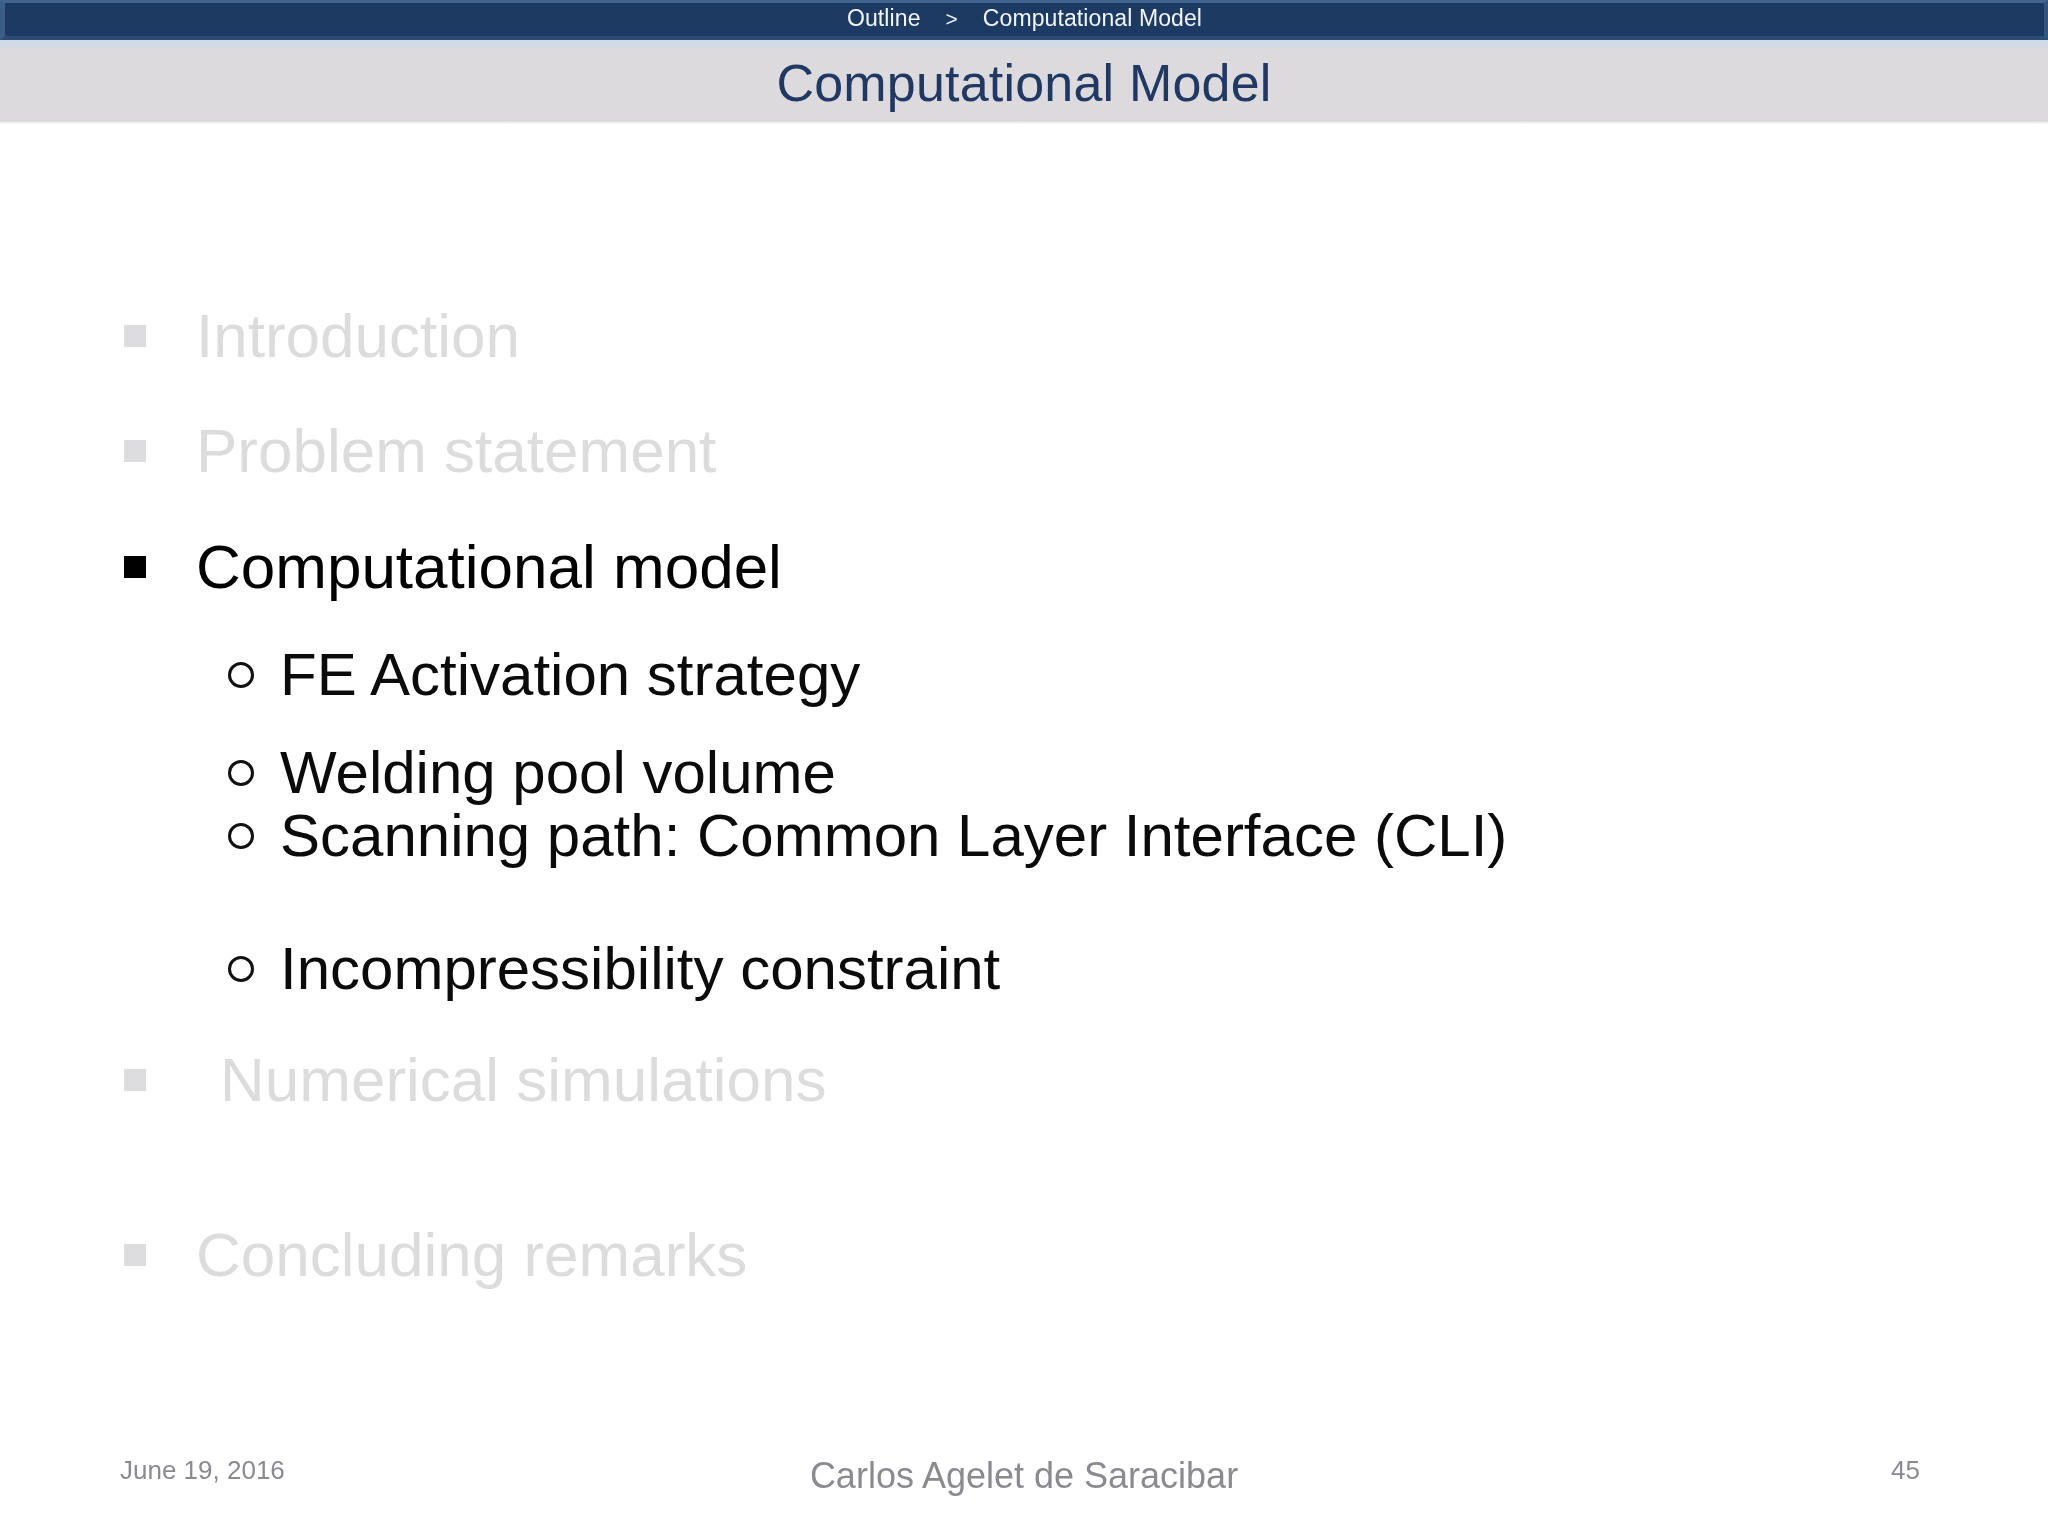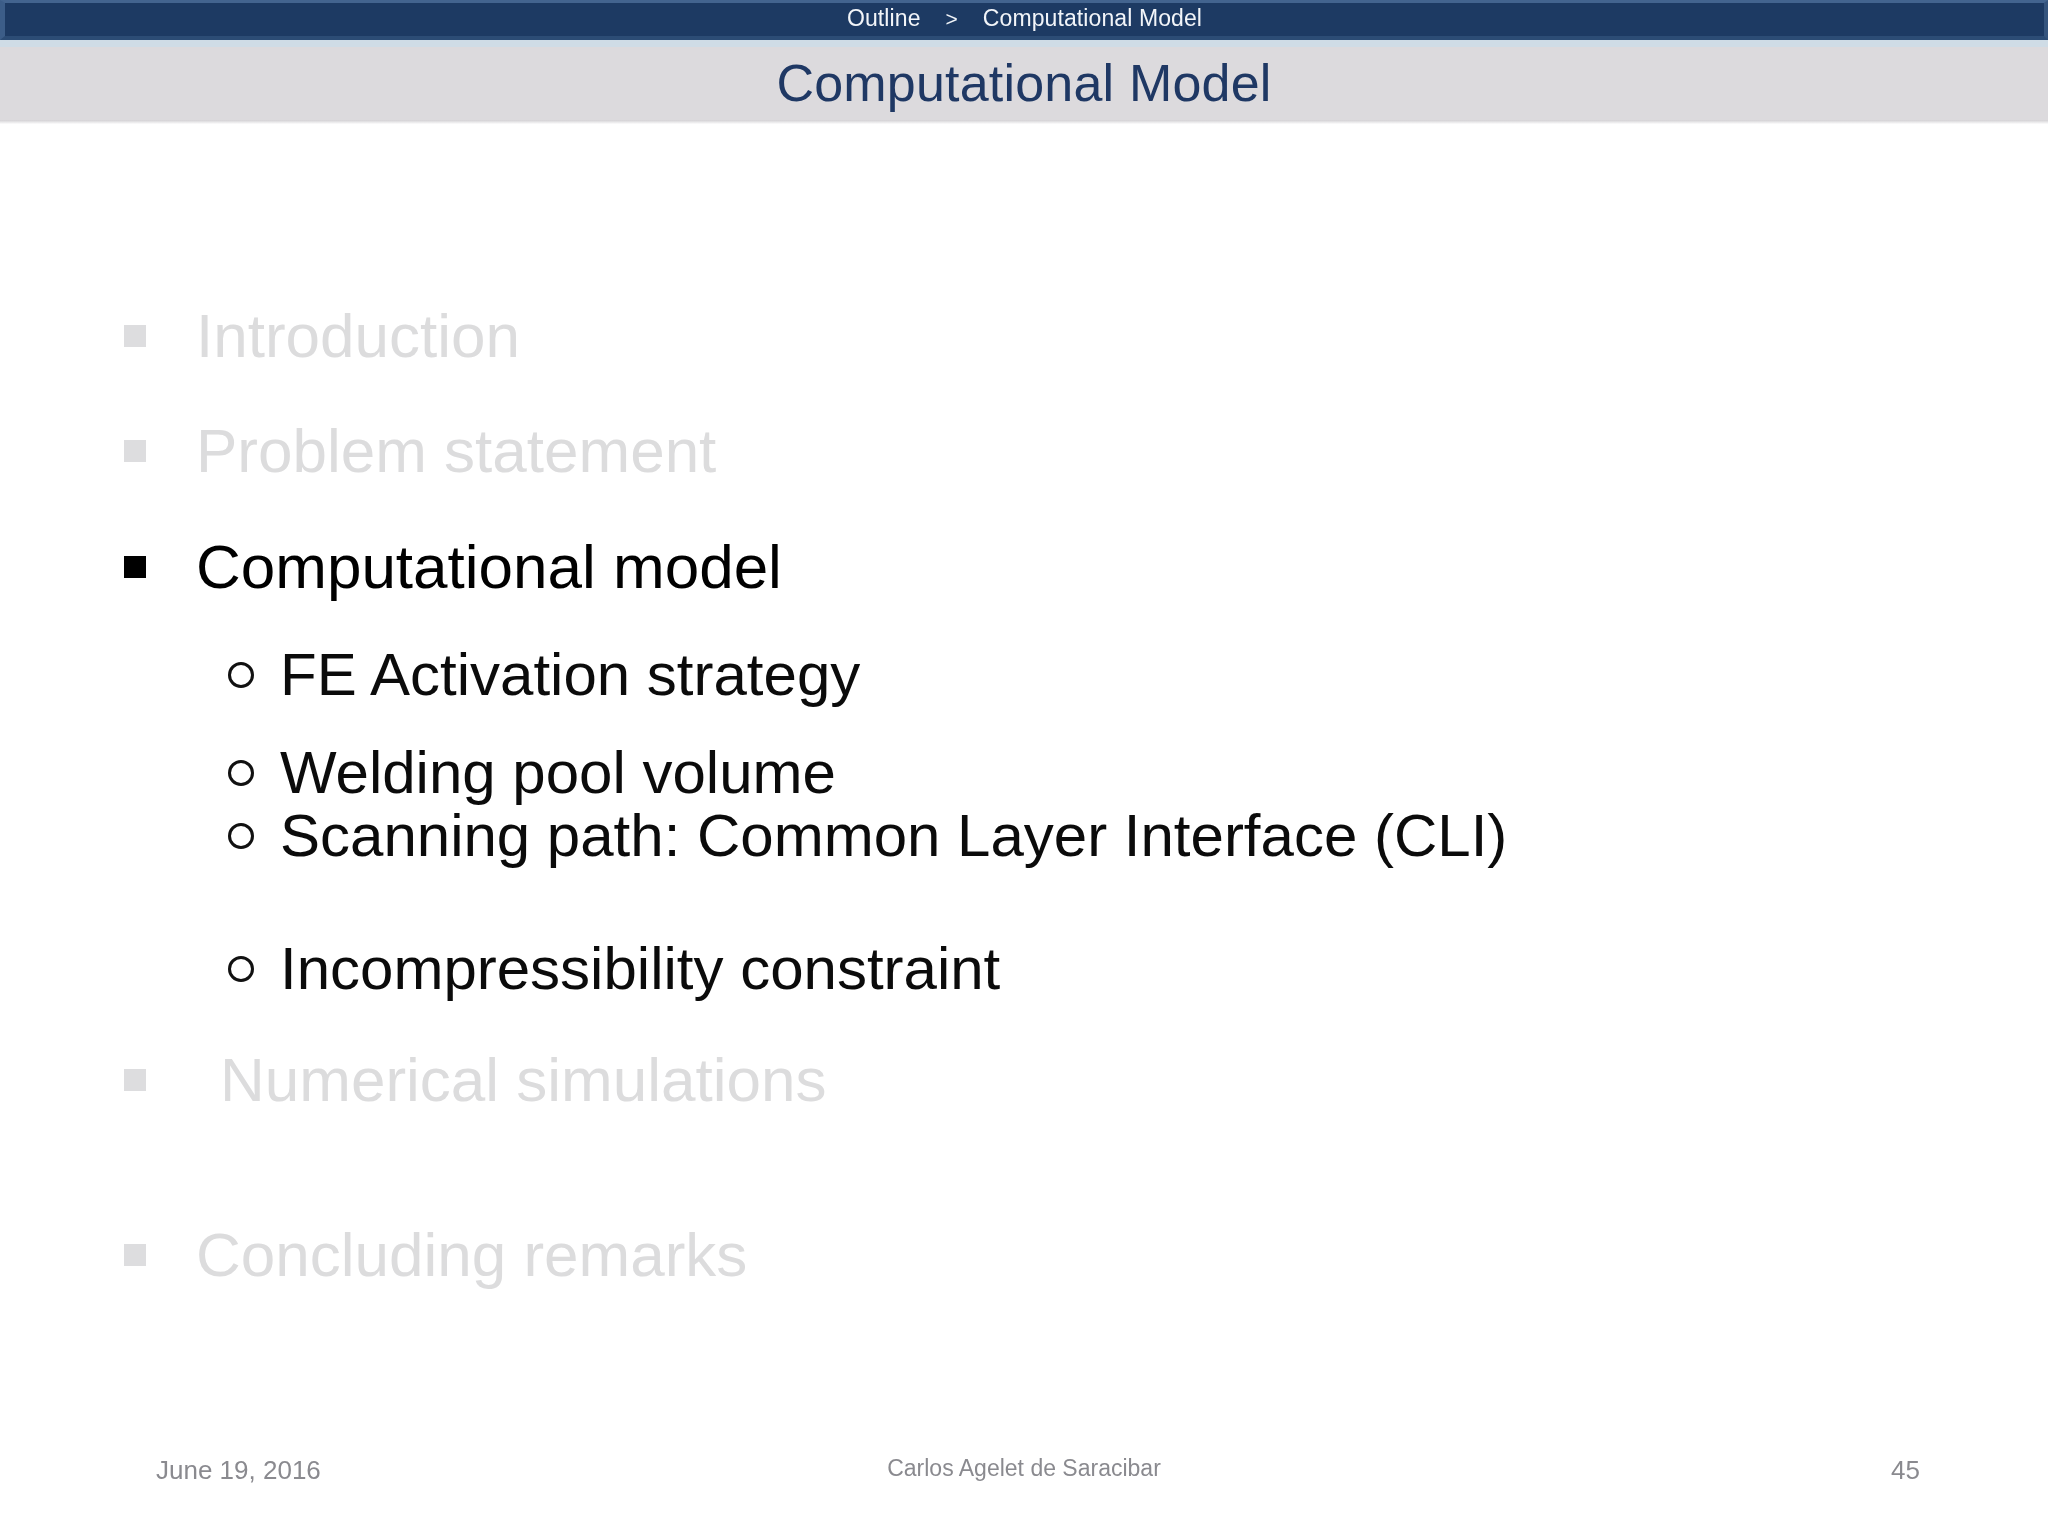--- a/index.html
+++ b/index.html
@@ -183,7 +183,6 @@
     color: #8a8a8f;
     white-space: nowrap;
     font-family: "Liberation Sans", sans-serif;
-    margin-left: 36px;
   }
   .footer-author {
     position: absolute;

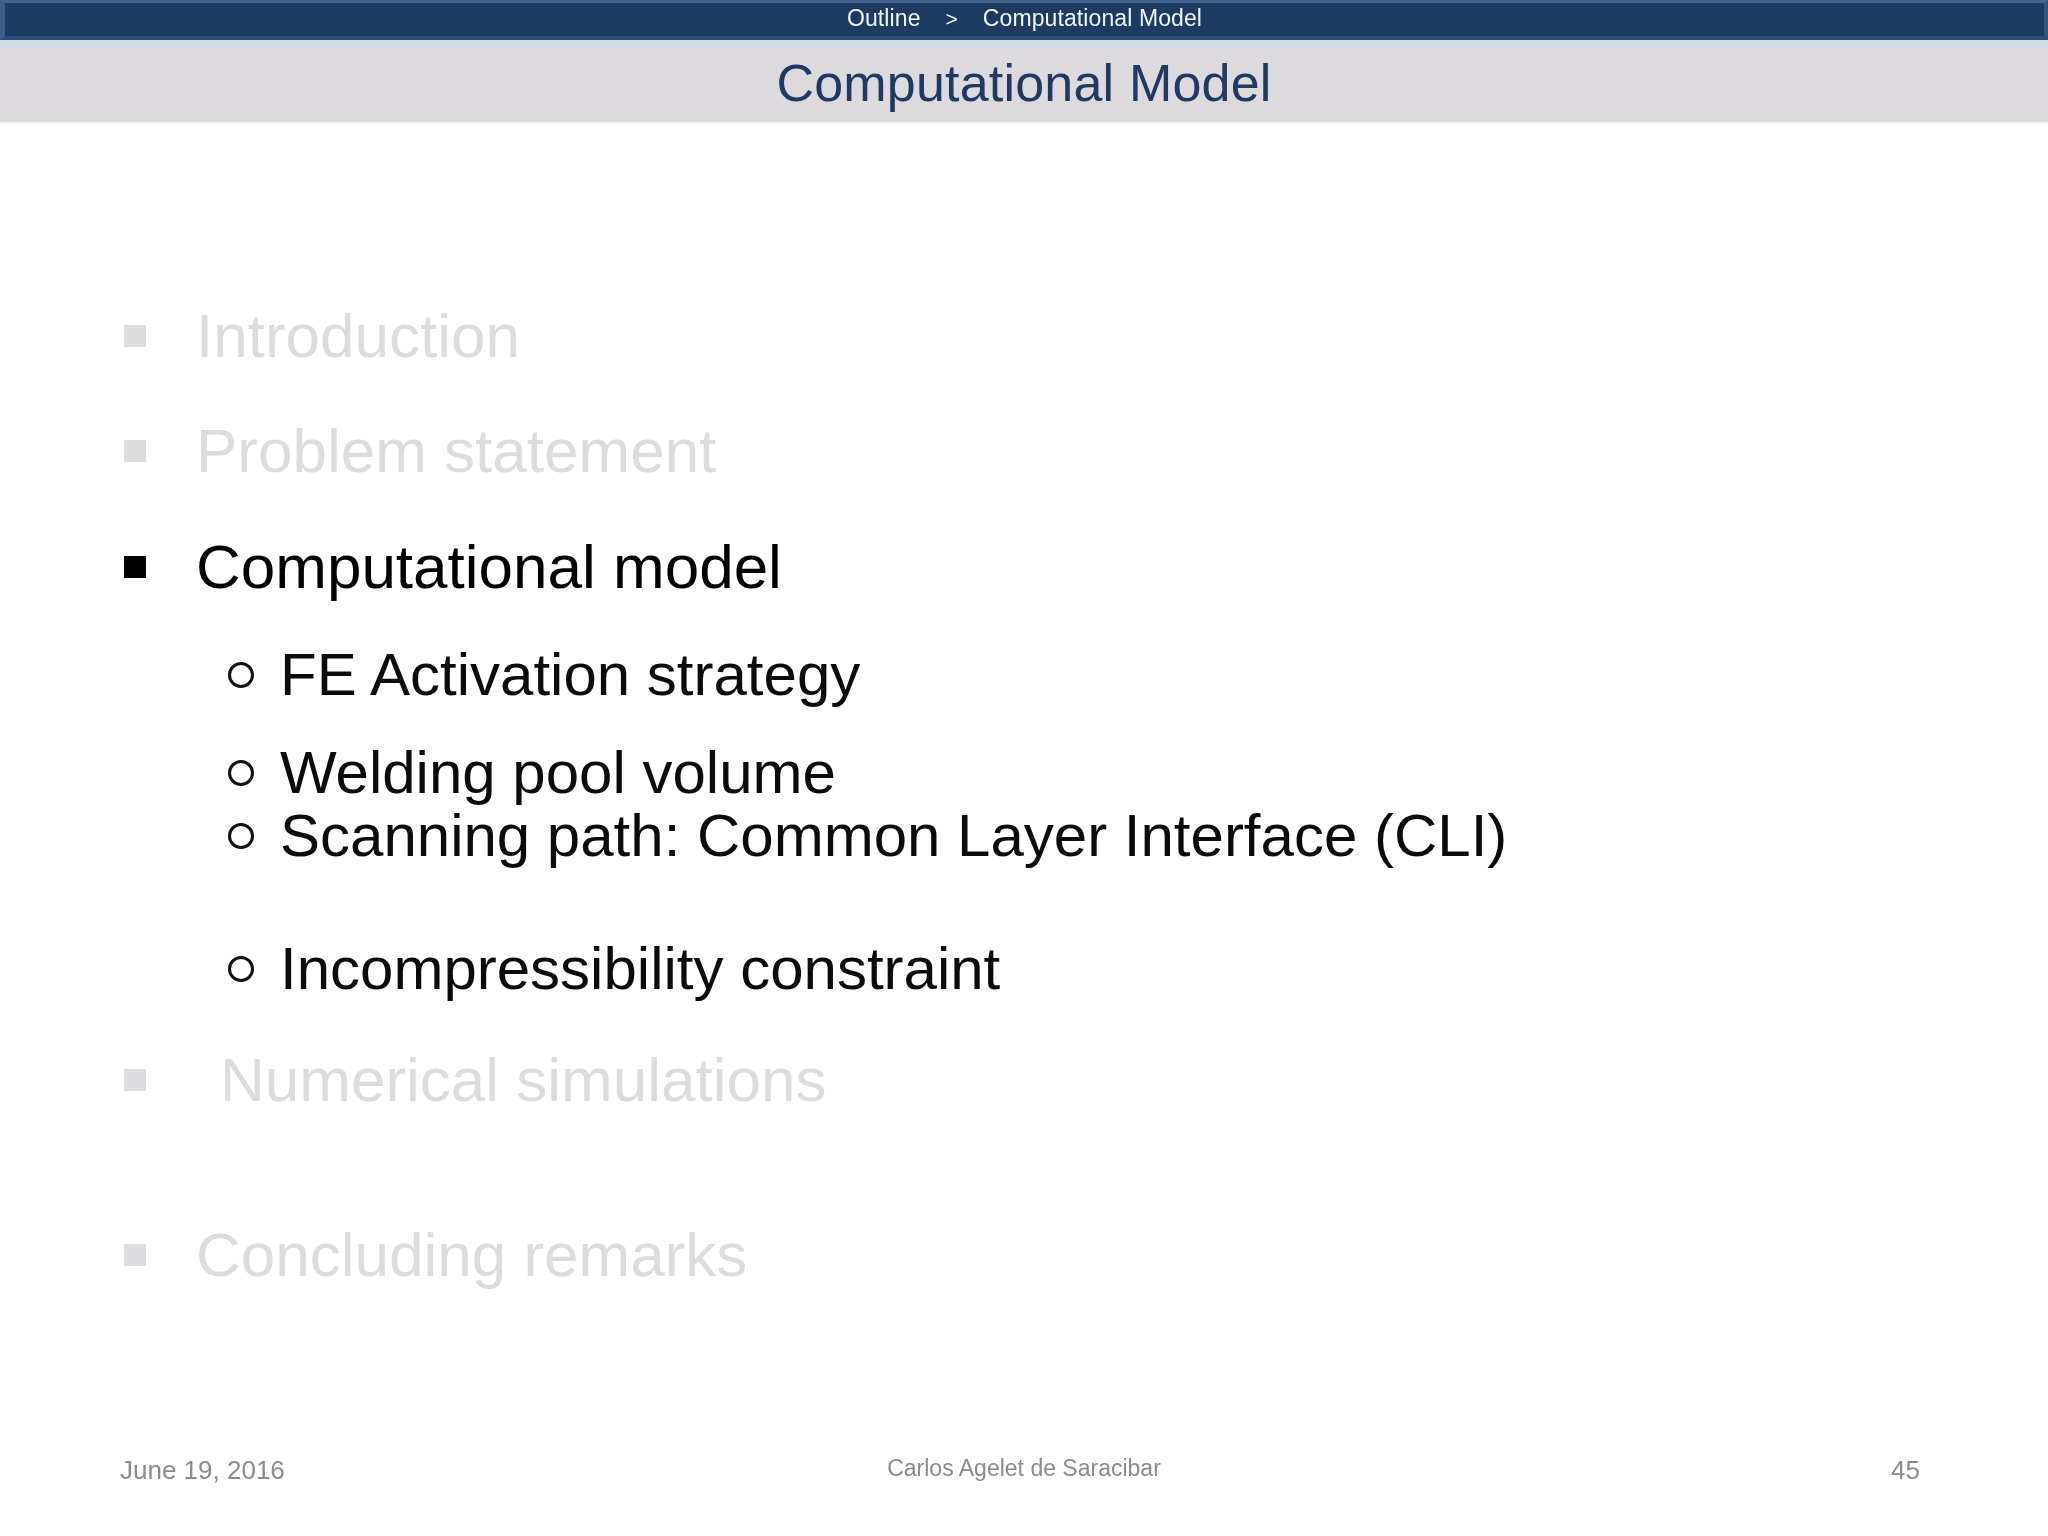--- a/index.html
+++ b/index.html
@@ -190,7 +190,7 @@
     top: 0;
     width: 2048px;
     text-align: center;
-    font-size: 23px;
+    font-size: 36px;
     color: #8a8a8f;
     white-space: nowrap;
     font-family: "Liberation Sans", sans-serif;

